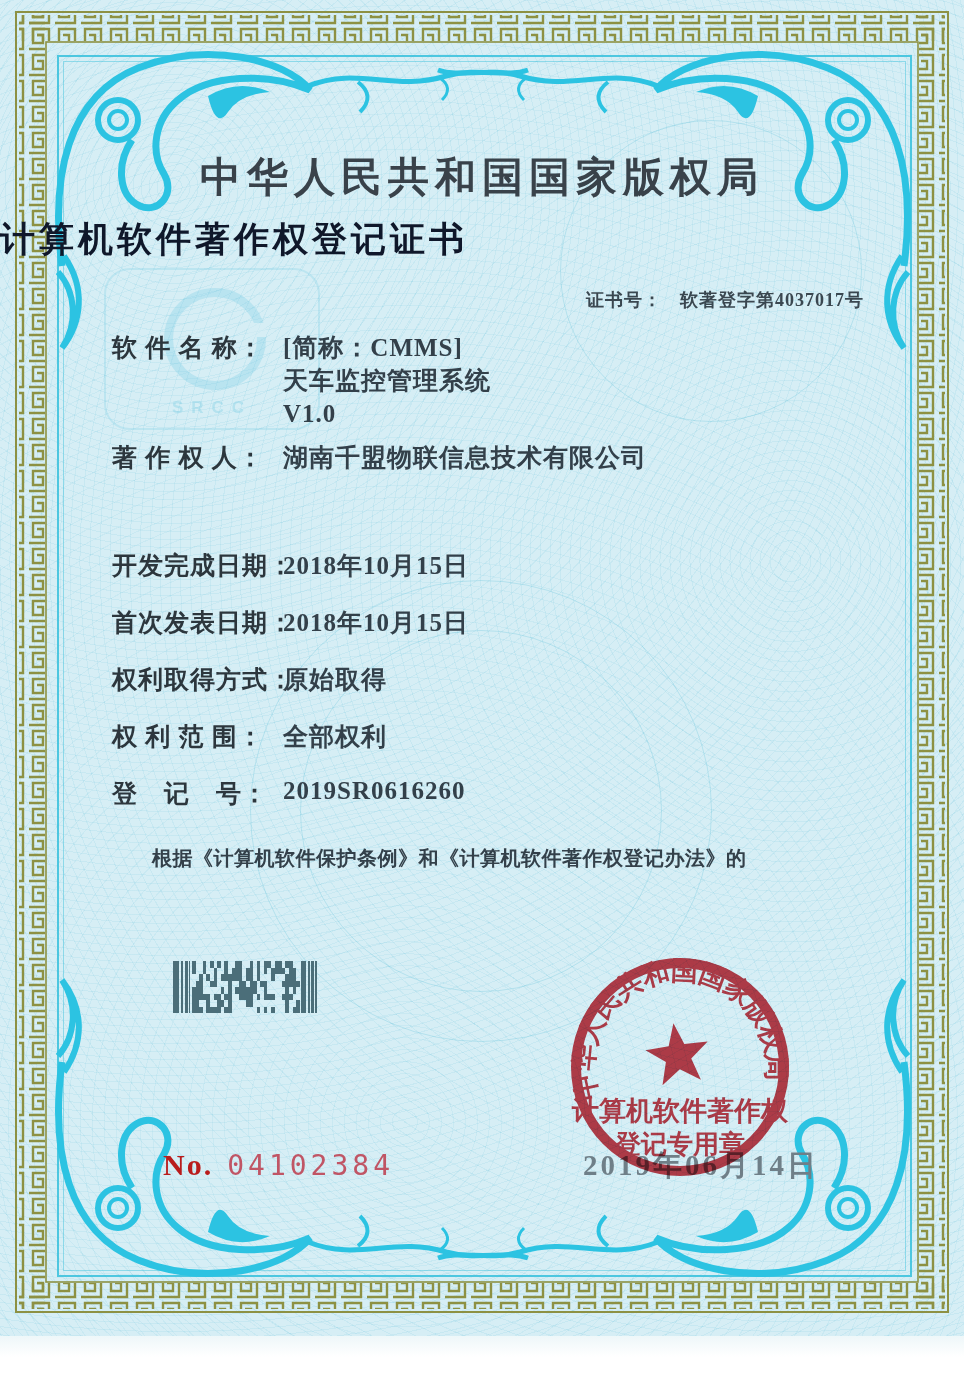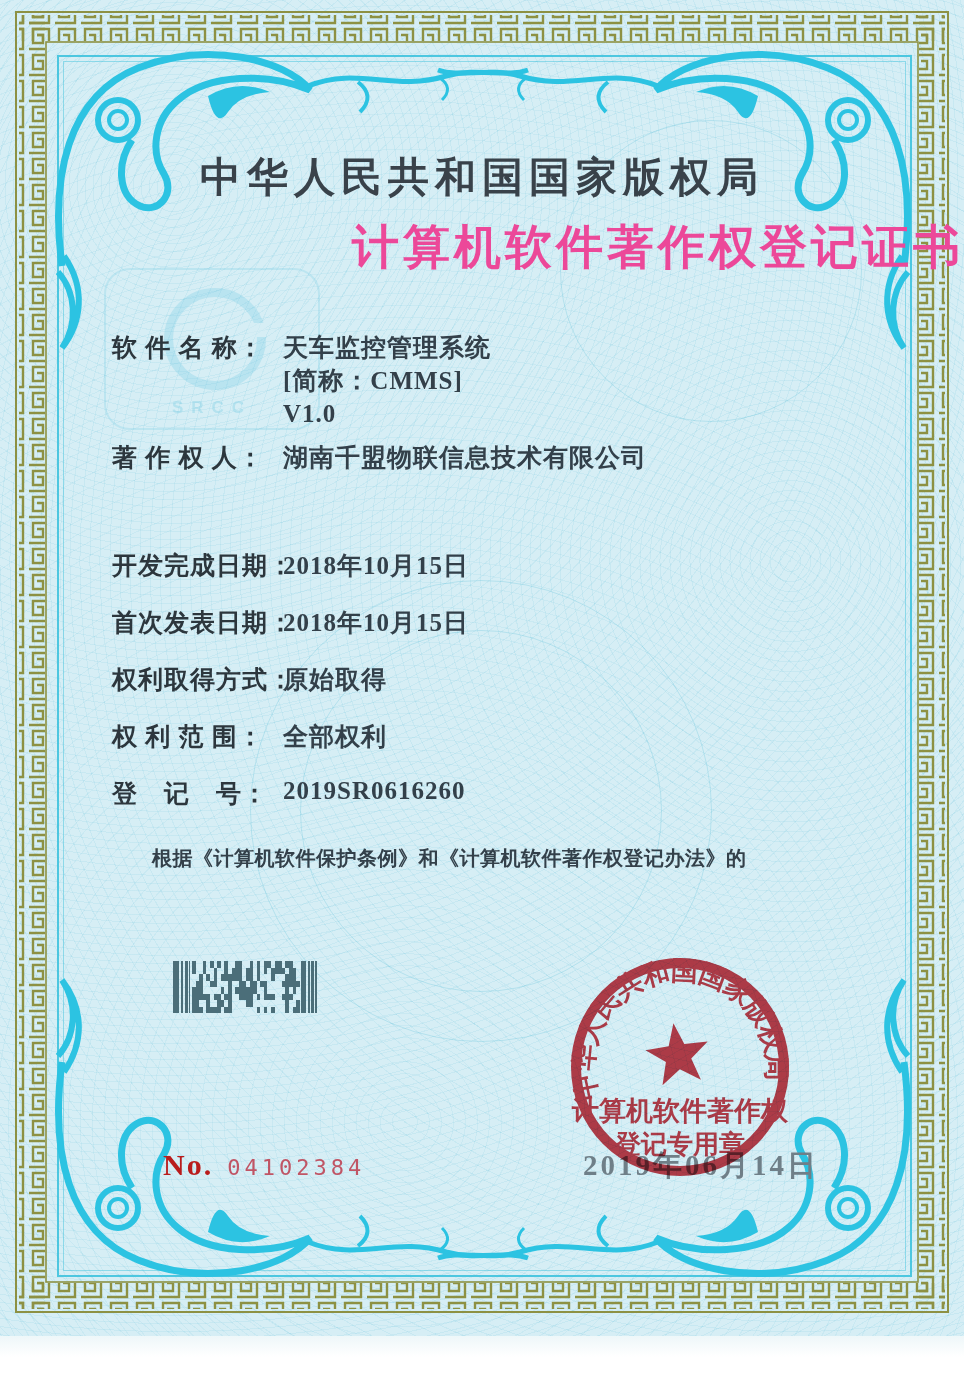--- a/index.html
+++ b/index.html
@@ -41,8 +41,8 @@
     font-size:41px;font-weight:700;letter-spacing:6px;color:#39424a;
   }
   .cert-title{
-    position:absolute;left:0;top:216px;width:964px;text-align:right;
-    font-size:47px;font-weight:800;letter-spacing:4px;color:#ec4899;
+    position:absolute;left:0;top:216px;width:964px;text-align:left;
+    font-size:35px;font-weight:800;letter-spacing:4px;color:#0f172a;
   }
   .certno{
     position:absolute;right:100px;top:288px;

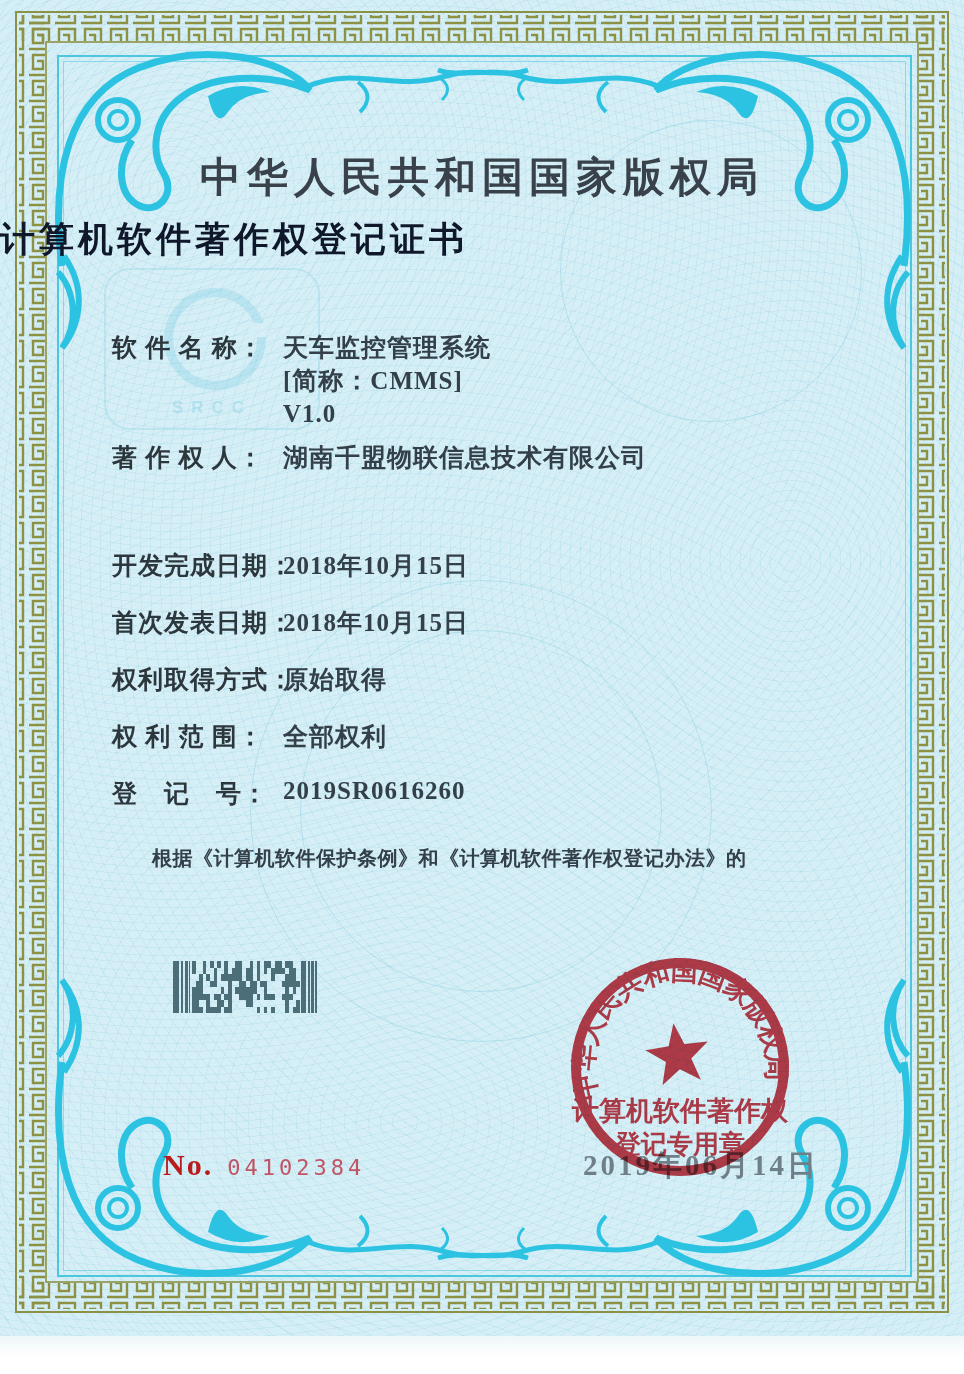--- a/index.html
+++ b/index.html
@@ -149,6 +149,9 @@
 
   <div class="authority">中华人民共和国国家版权局</div>
   <div class="cert-title">计算机软件著作权登记证书</div>
+  <div class="certno">
+    <span>证书号：</span><span class="gap"></span><span>软著登字第4037017号</span>
+  </div>
 
   <div class="field" style="top:331px;">
     <span class="flabel">软 件 名 称：</span>

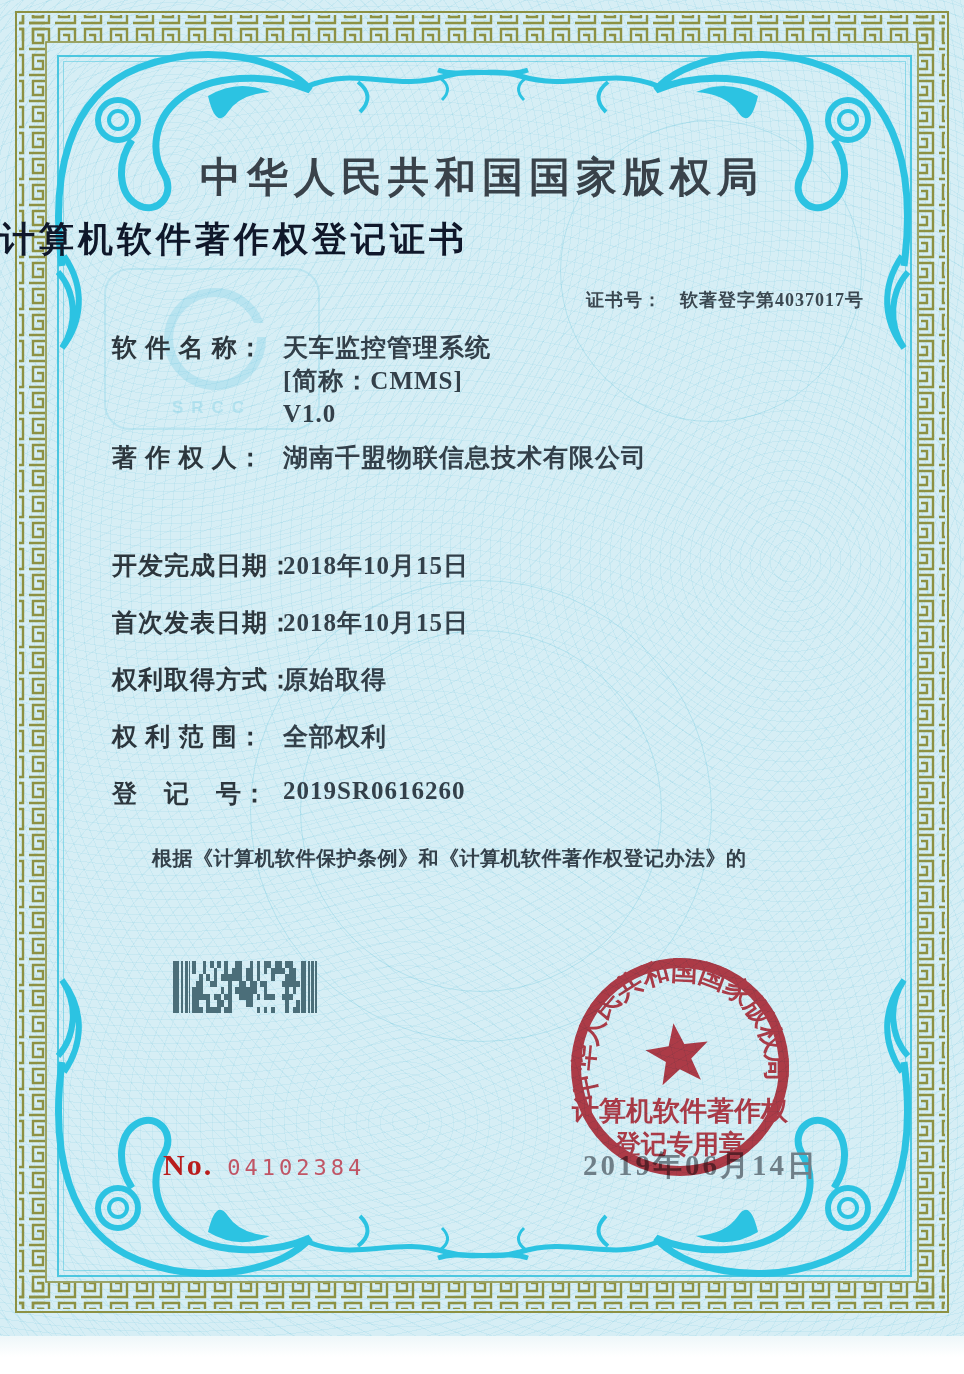--- a/index.html
+++ b/index.html
@@ -156,8 +156,8 @@
   <div class="field" style="top:331px;">
     <span class="flabel">软 件 名 称：</span>
     <span class="fvalue">
+      <div class="vline">[简称：CMMS]</div>
       <div class="vline">天车监控管理系统</div>
-      <div class="vline">[简称：CMMS]</div>
       <div class="vline">V1.0</div>
     </span>
   </div>

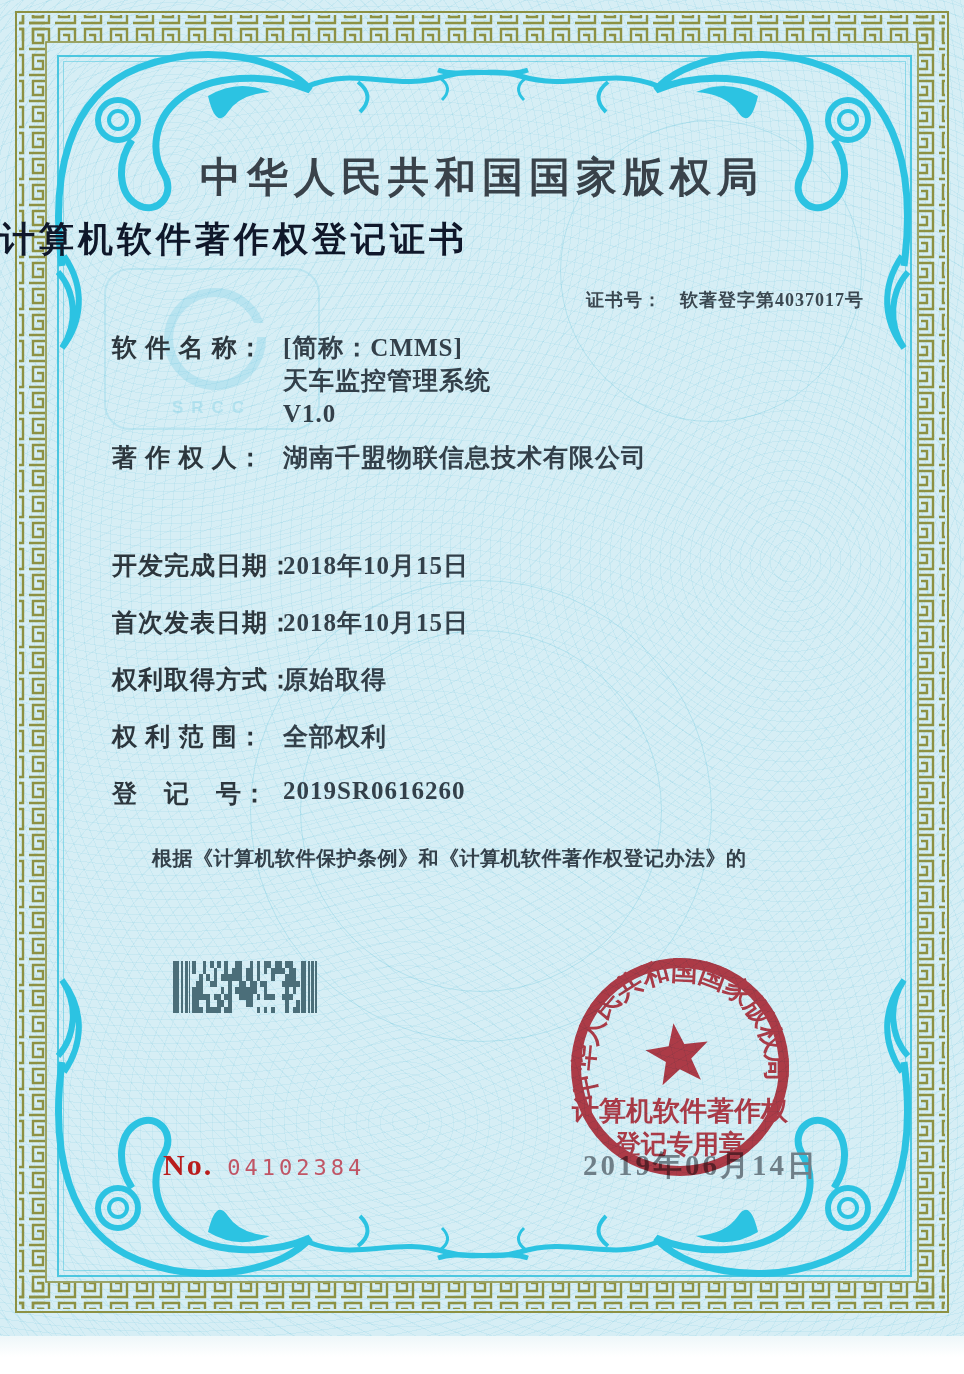--- a/index.html
+++ b/index.html
@@ -75,7 +75,7 @@
   .serial .no{font-size:30px;font-weight:600;color:#b91c1c;letter-spacing:2px;}
   .serial .num{
     font-family:"DejaVu Sans Mono","Liberation Mono",monospace;
-    font-size:22px;color:var(--serialred);letter-spacing:4px;margin-left:14px;font-weight:500;
+    font-size:28px;color:var(--serialred);letter-spacing:4px;margin-left:14px;font-weight:500;
   }
   
   .wm{

